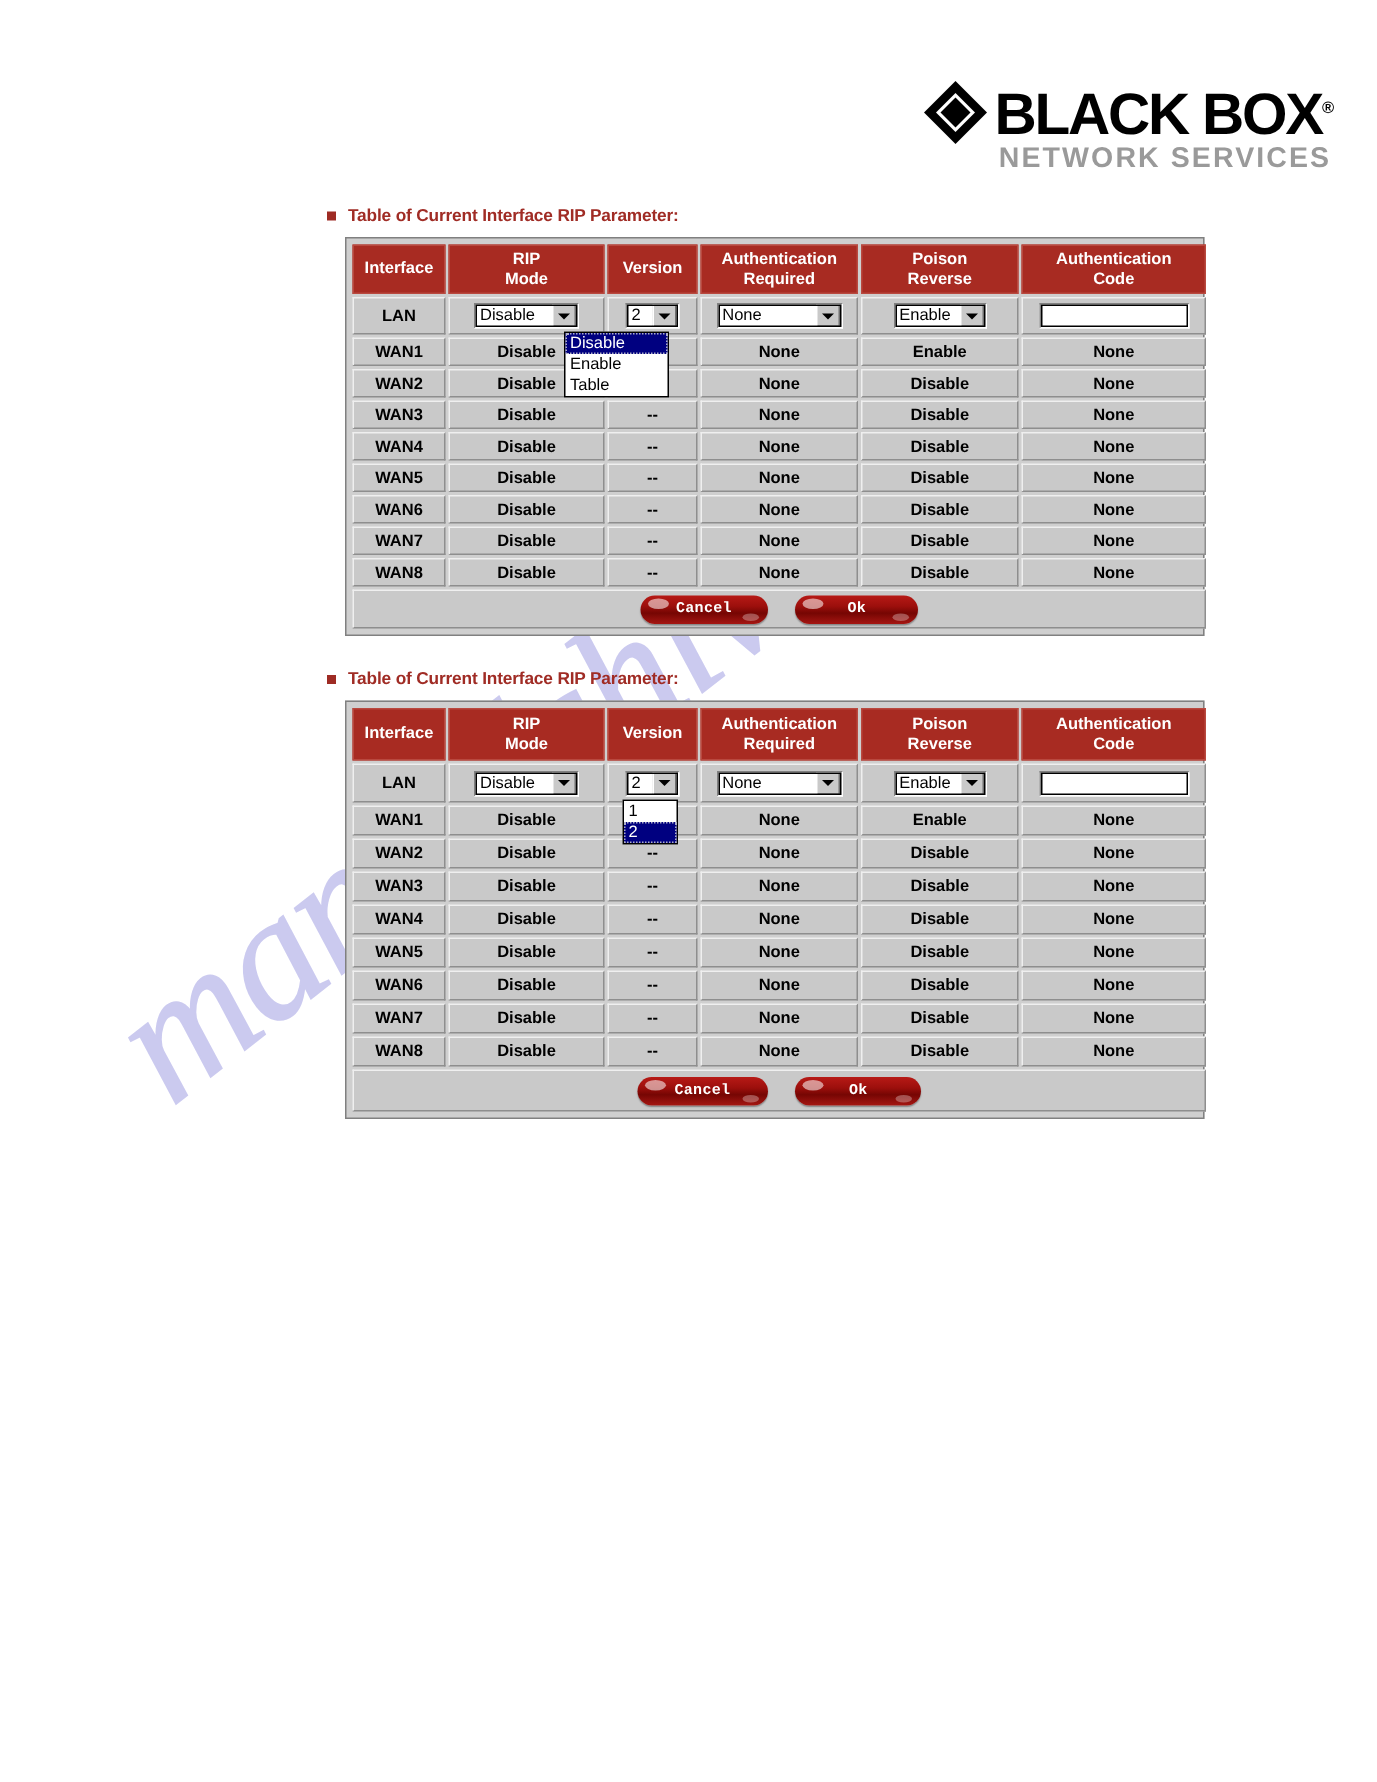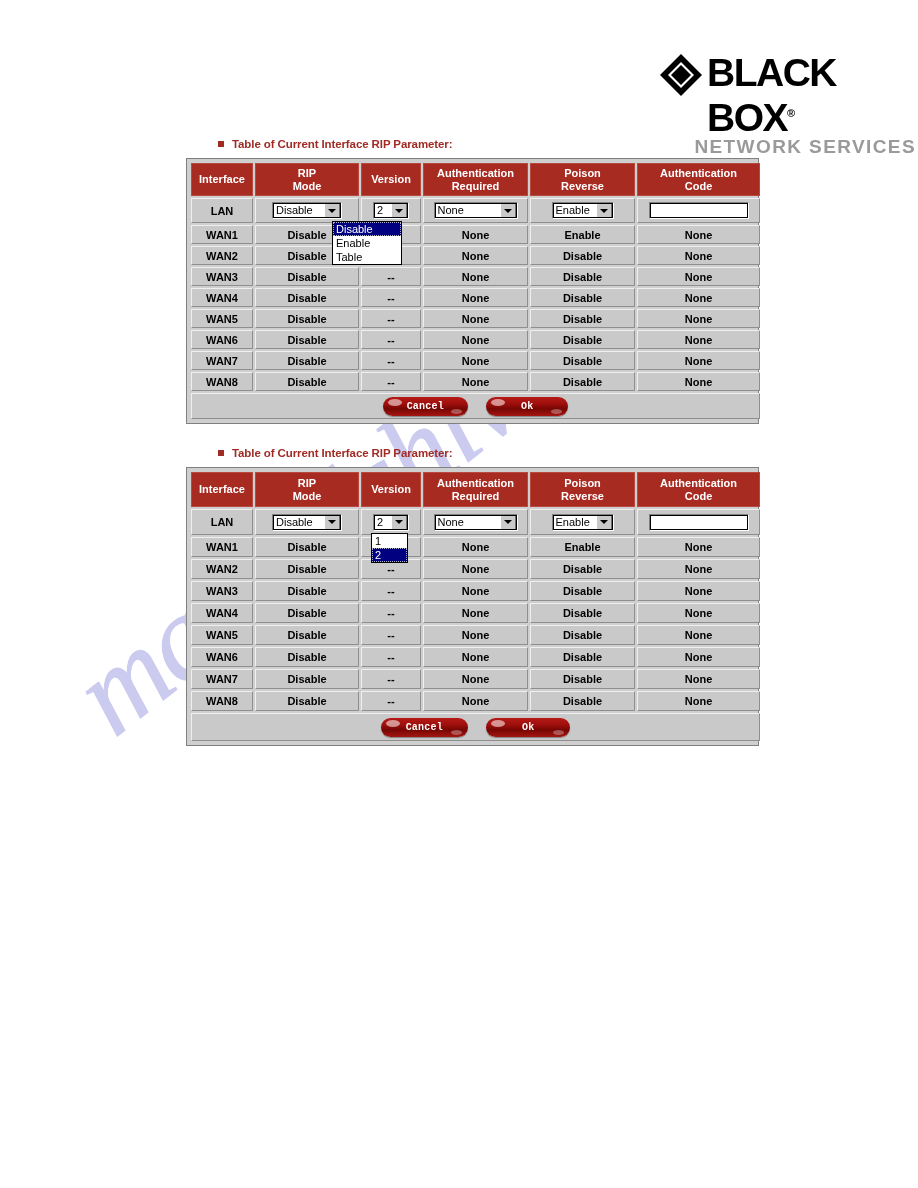--- a/index.html
+++ b/index.html
@@ -45,7 +45,7 @@
   
   #logo-block {
     position: absolute;
-    left: 659px;
+    left: 615px;
     top: 52px;
     z-index: 3;
   }

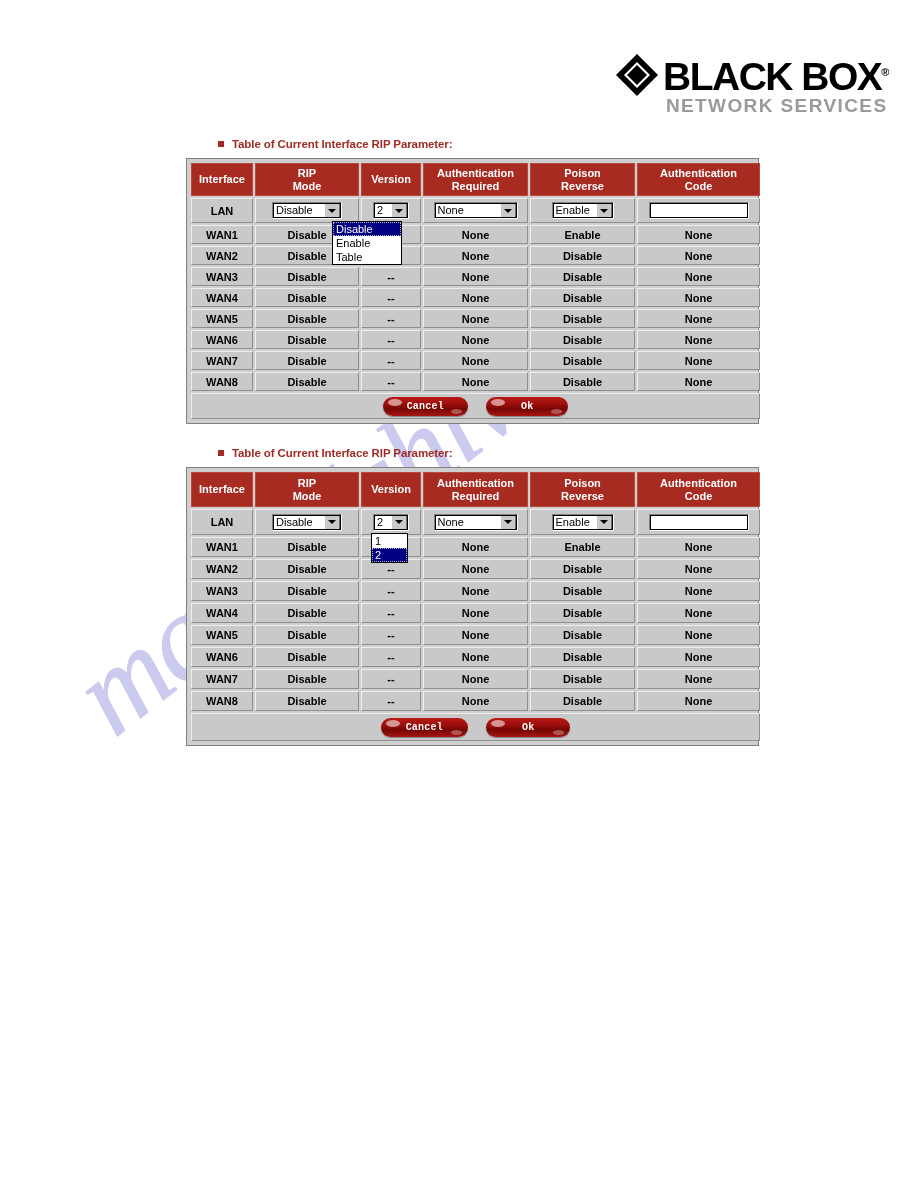--- a/index.html
+++ b/index.html
@@ -121,6 +121,7 @@
     background: #cfcfcf;
     padding: 2px;
     box-sizing: border-box;
+    margin-left: 44px;
   }
   #section-1 .rip-table-frame { width: 573px; }
   #section-2 .rip-table-frame { width: 573px; }

